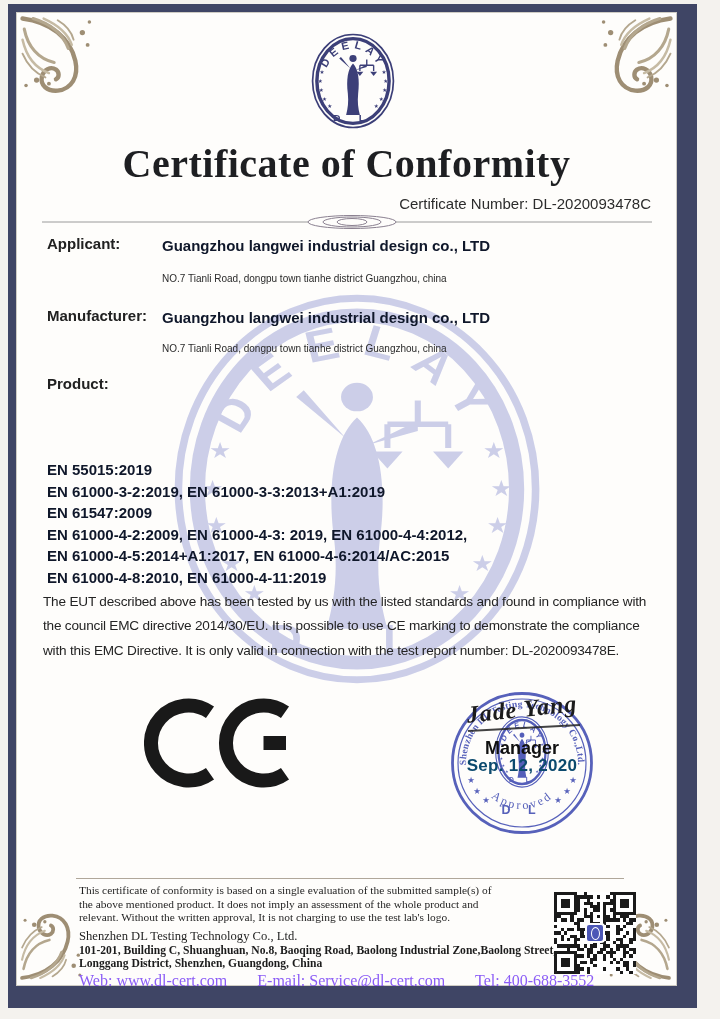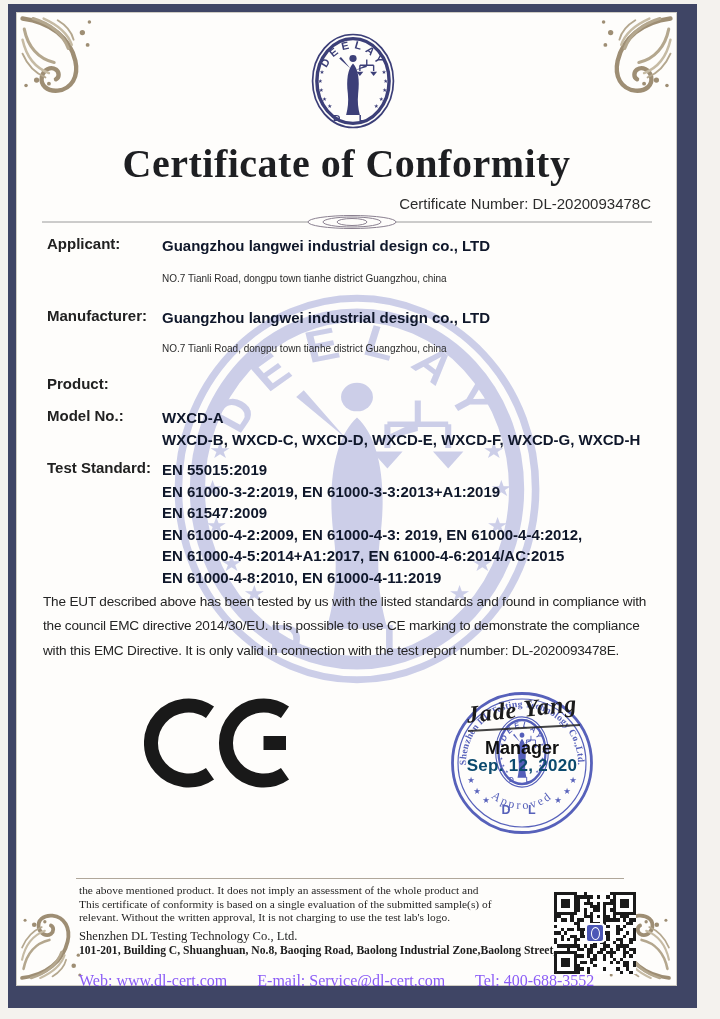--- a/index.html
+++ b/index.html
@@ -257,13 +257,6 @@
   <div class="row r5">
     <div class="lbl">Product:</div>
   </div>
-  <div class="row r6">
-    <div class="lbl">Model No.:</div>
-    <div class="val">
-      <div>WXCD-A</div>
-      <div>WXCD-B, WXCD-C, WXCD-D, WXCD-E, WXCD-F, WXCD-G, WXCD-H</div>
-    </div>
-  </div>
   <div class="row r7">
     <div class="lbl">Test Standard:</div>
     <div class="val">

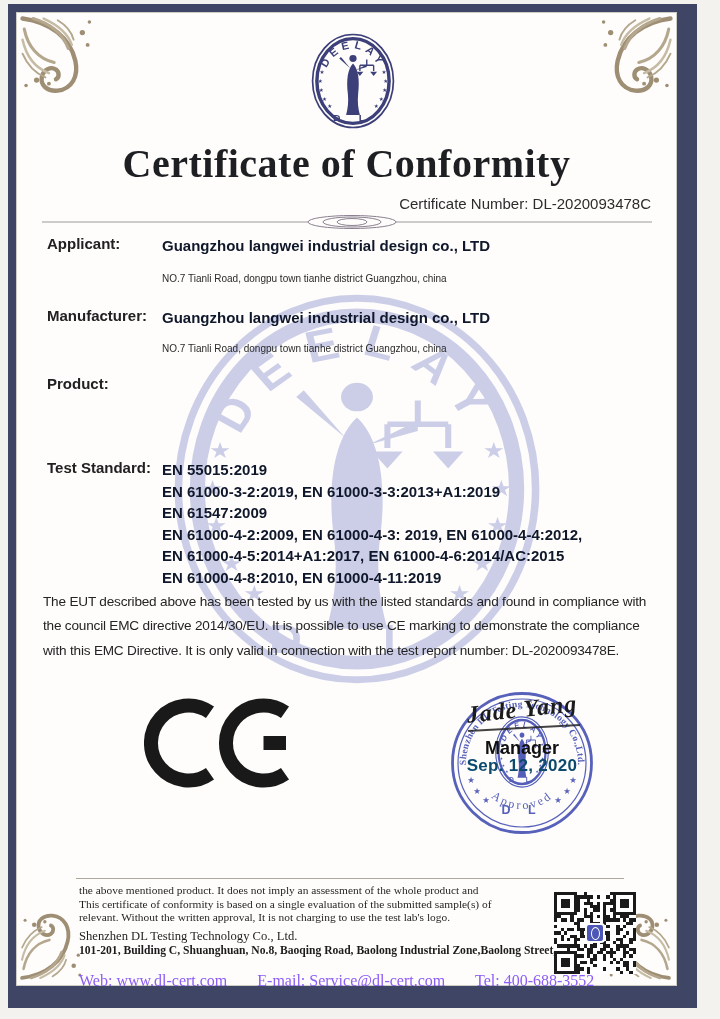--- a/index.html
+++ b/index.html
@@ -258,7 +258,6 @@
     <div class="lbl">Product:</div>
   </div>
   <div class="row r7">
-    <div class="lbl">Test Standard:</div>
     <div class="val">
       <div>EN 55015:2019</div>
       <div>EN 61000-3-2:2019, EN 61000-3-3:2013+A1:2019</div>

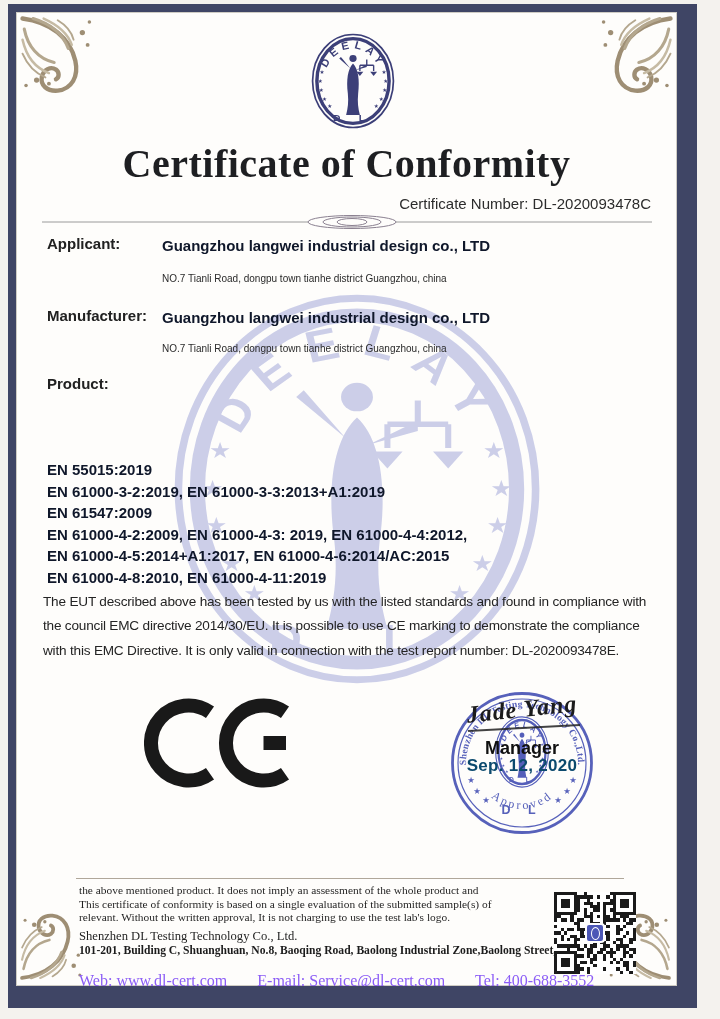--- a/index.html
+++ b/index.html
@@ -346,8 +346,8 @@
 
   <div class="foot-hr"></div>
   <div class="disclaimer">
+    <div>This certificate of conformity is based on a single evaluation of the  submitted sample(s) of</div>
     <div>the above mentioned product. It does not imply an assessment of the whole product and</div>
-    <div>This certificate of conformity is based on a single evaluation of the  submitted sample(s) of</div>
     <div>relevant. Without the written approval,  It is not charging to use the test lab's logo.</div>
   </div>
   <div class="company">Shenzhen DL Testing Technology Co., Ltd.</div>

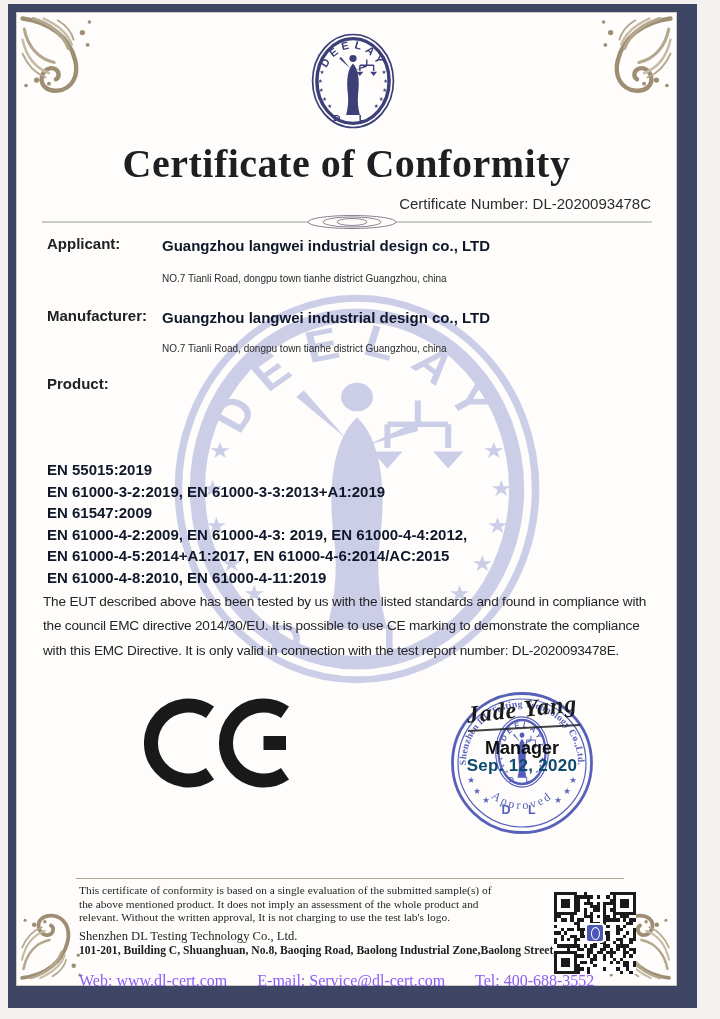--- a/index.html
+++ b/index.html
@@ -353,6 +353,7 @@
   <div class="company">Shenzhen DL Testing Technology Co., Ltd.</div>
   <div class="addr-lines">
     <div>101-201, Building C, Shuanghuan, No.8, Baoqing Road, Baolong Industrial Zone,Baolong Street,</div>
+    <div>Longgang District, Shenzhen, Guangdong, China</div>
   </div>
   <div class="webline">
     <span>Web:</span>

